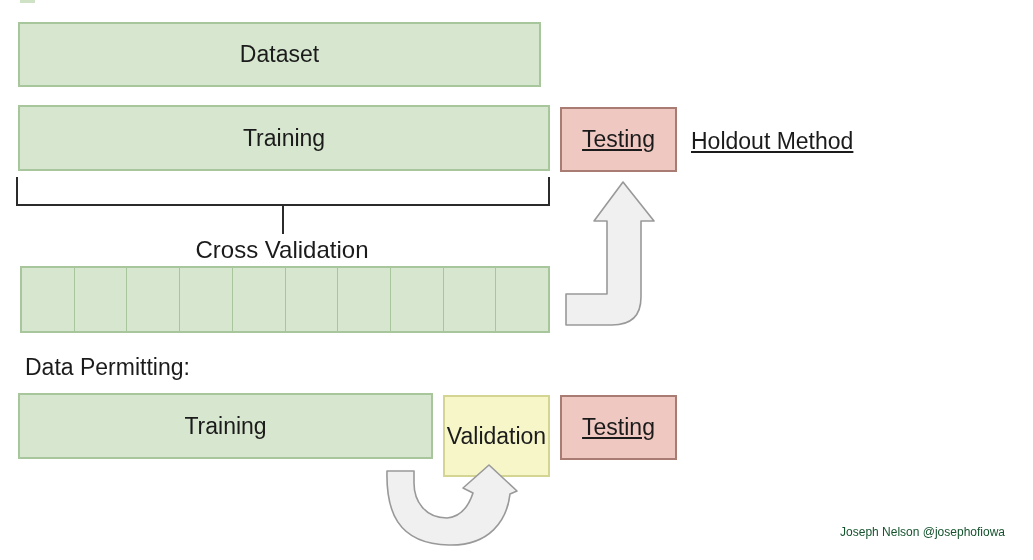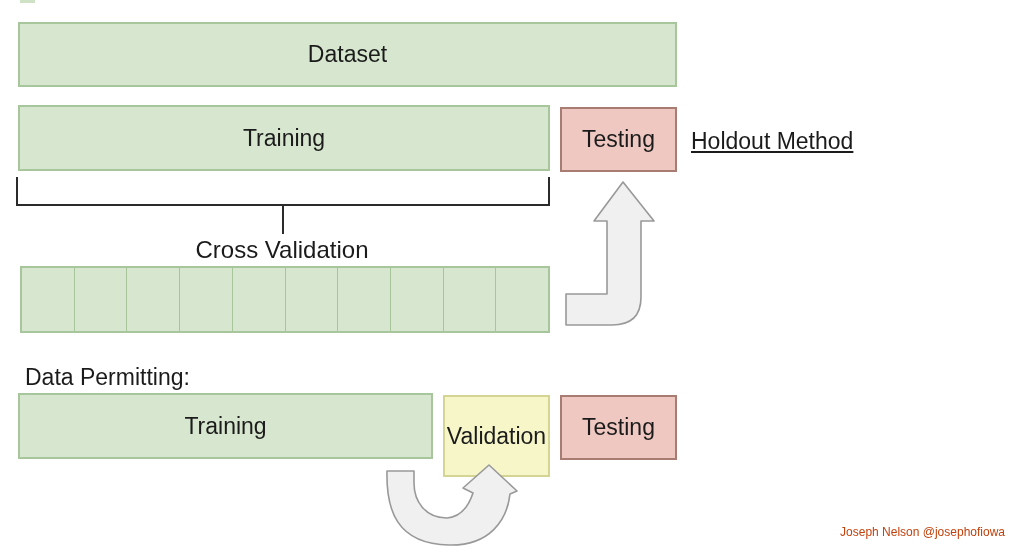--- a/index.html
+++ b/index.html
@@ -16,7 +16,7 @@
   .red{background:var(--box-red-fill);border:2px solid var(--box-red-border);}
   .yellow{background:var(--box-yellow-fill);border:2px solid var(--box-yellow-border);}
 
-  #dataset-box{left:18px;top:22px;width:659px;height:65px;}
+  #dataset-box{left:18px;top:22px;width:523px;height:65px;}
   #training-box-holdout{left:18px;top:105px;width:532px;height:66px;}
   #testing-box-holdout{left:560px;top:107px;width:117px;height:65px;}
   #holdout-caption{position:absolute;left:691px;top:90px;height:65px;display:flex;align-items:flex-end;font-size:23px;text-decoration:underline;}

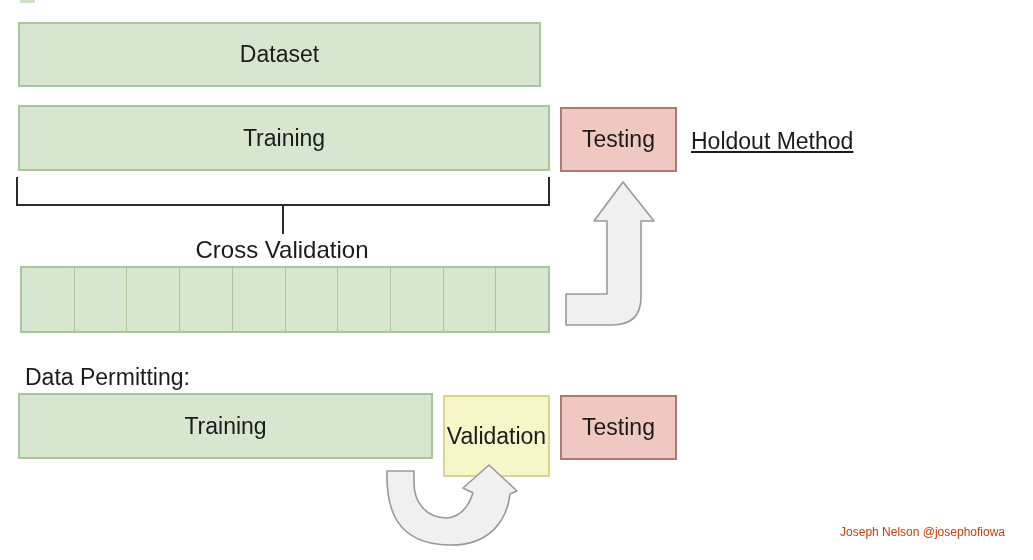--- a/index.html
+++ b/index.html
@@ -13,7 +13,7 @@
     font-size:23px;line-height:1;box-sizing:border-box;
   }
   .green{background:var(--box-green-fill);border:2px solid var(--box-green-border);}
-  .red{background:var(--box-red-fill);border:2px solid var(--box-red-border);}
+  .red{background:var(--box-red-fill);border:2px solid var(--box-red-border);text-decoration:underline;}
   .yellow{background:var(--box-yellow-fill);border:2px solid var(--box-yellow-border);}
 
   #dataset-box{left:18px;top:22px;width:523px;height:65px;}

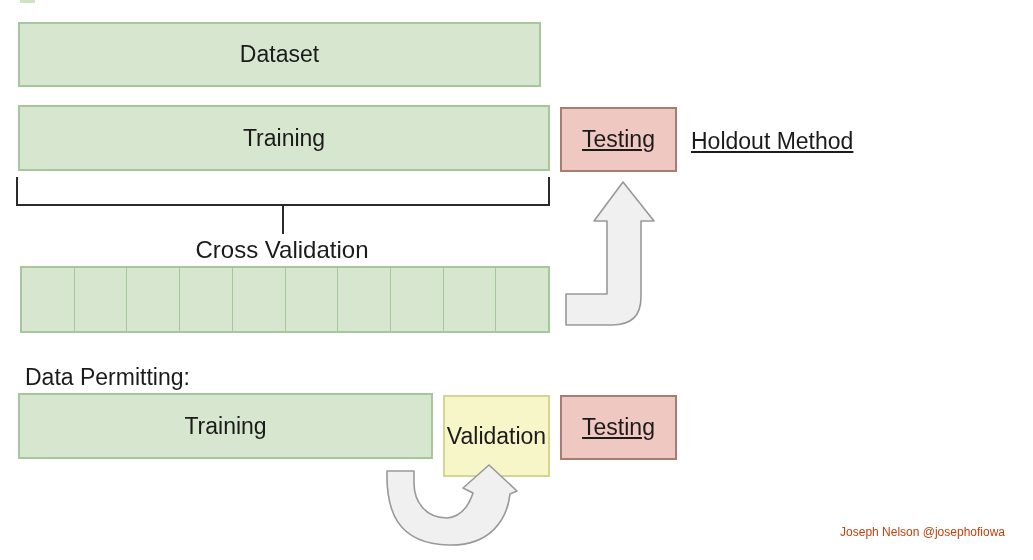--- a/index.html
+++ b/index.html
@@ -34,7 +34,7 @@
   .fold{flex:1 1 0;border-right:1.5px solid var(--box-green-border);}
   .fold:last-child{border-right:none;}
 
-  #data-permitting-heading{position:absolute;left:25px;top:364px;font-size:23px;}
+  #data-permitting-heading{position:absolute;left:25px;top:354px;font-size:23px;}
   #training-box-split{left:18px;top:393px;width:415px;height:66px;}
   #validation-box-split{left:443px;top:395px;width:107px;height:82px;}
   #testing-box-split{left:560px;top:395px;width:117px;height:65px;}

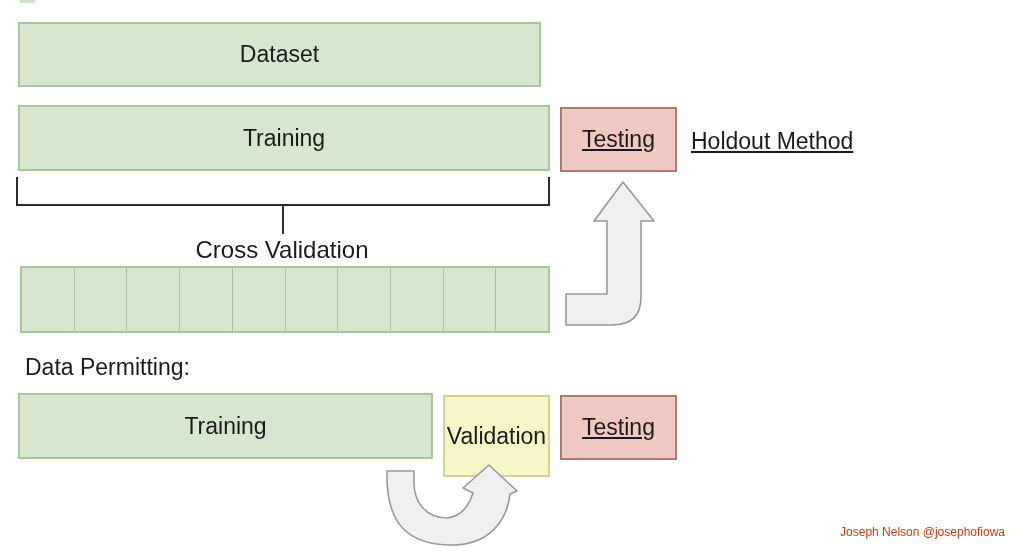--- a/index.html
+++ b/index.html
@@ -43,7 +43,7 @@
   #arrow-layer{position:absolute;left:0;top:0;width:1033px;height:560px;pointer-events:none;}
   #arrow-layer path{fill:var(--arrow-fill);stroke:var(--arrow-stroke);stroke-width:1.6;stroke-linejoin:round;}
 
-  #credit{position:absolute;right:28px;top:525px;font-size:12px;color:#c2410c;}
+  #credit{position:absolute;right:28px;top:525px;font-size:12px;color:#14532d;}
   #speck{position:absolute;left:20px;top:0;width:15px;height:3px;background:#cfe2c5;}
 </style>
 </head>

